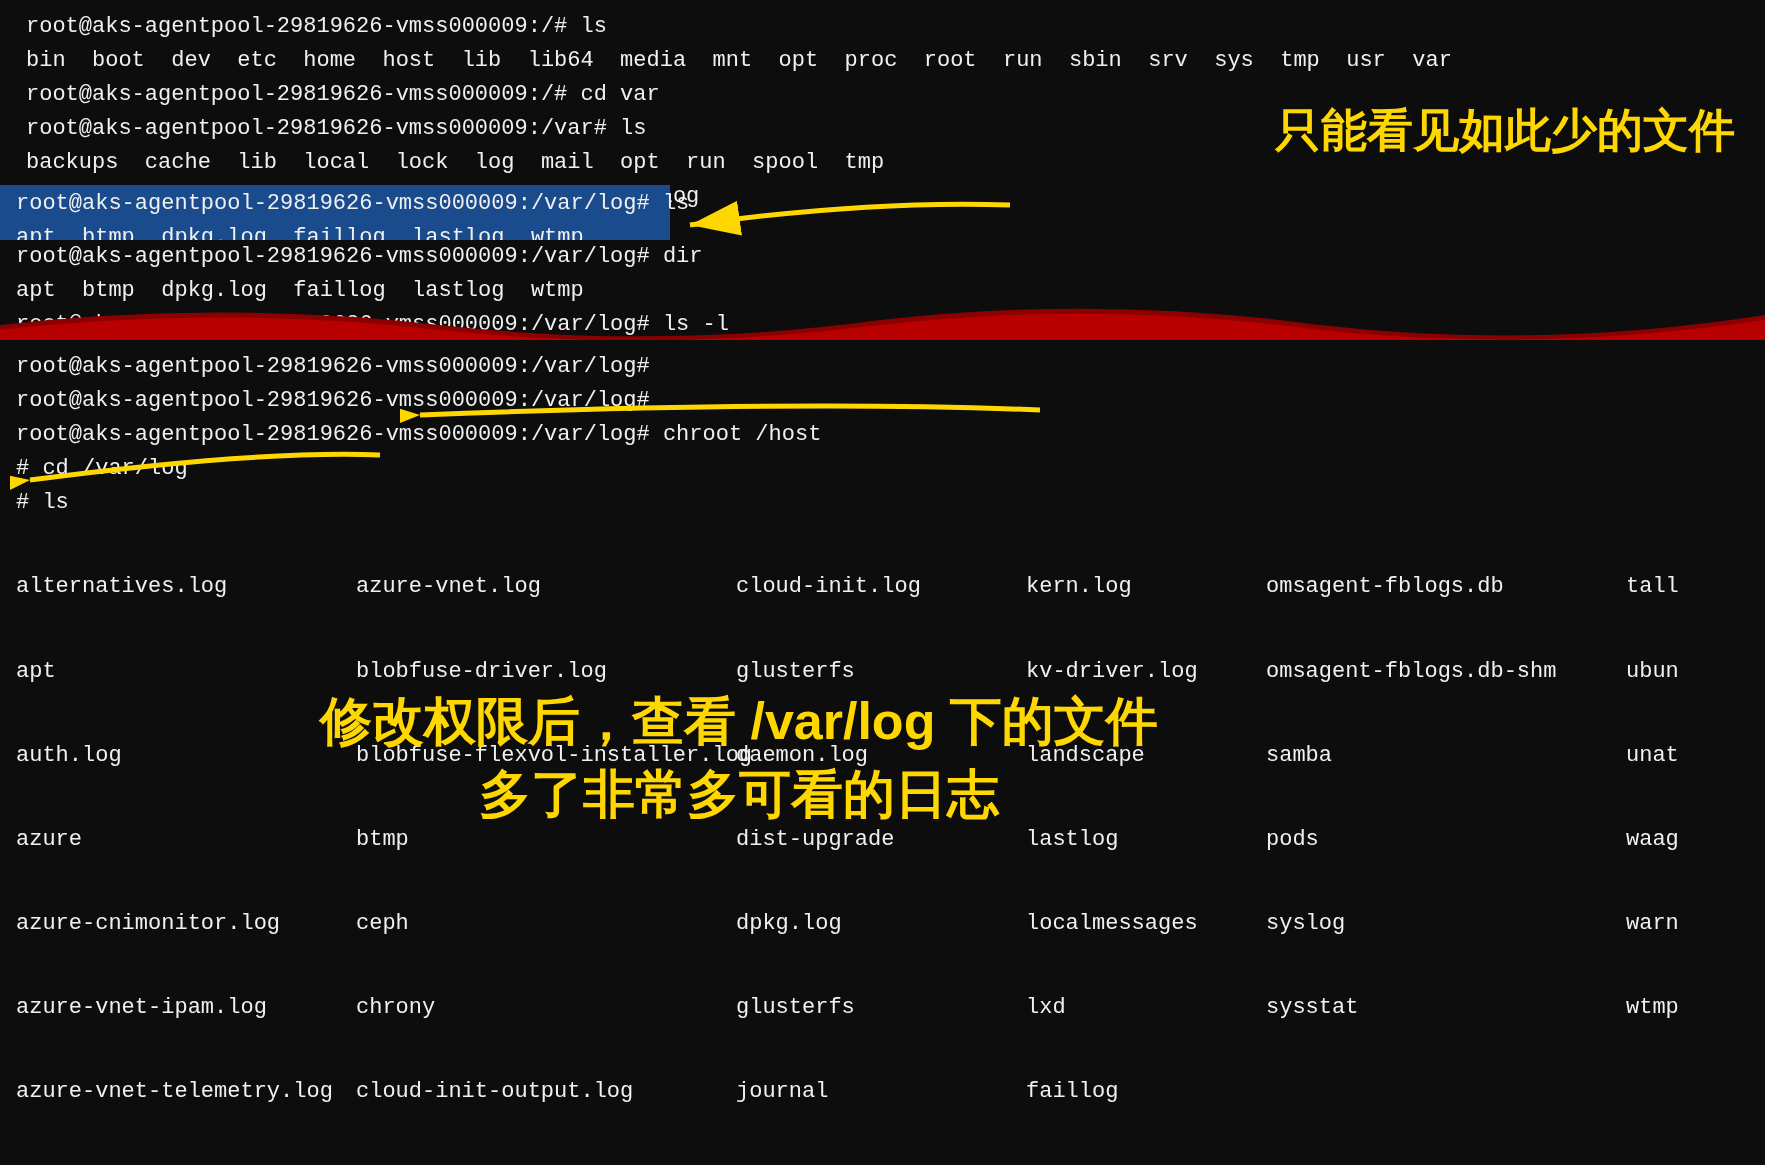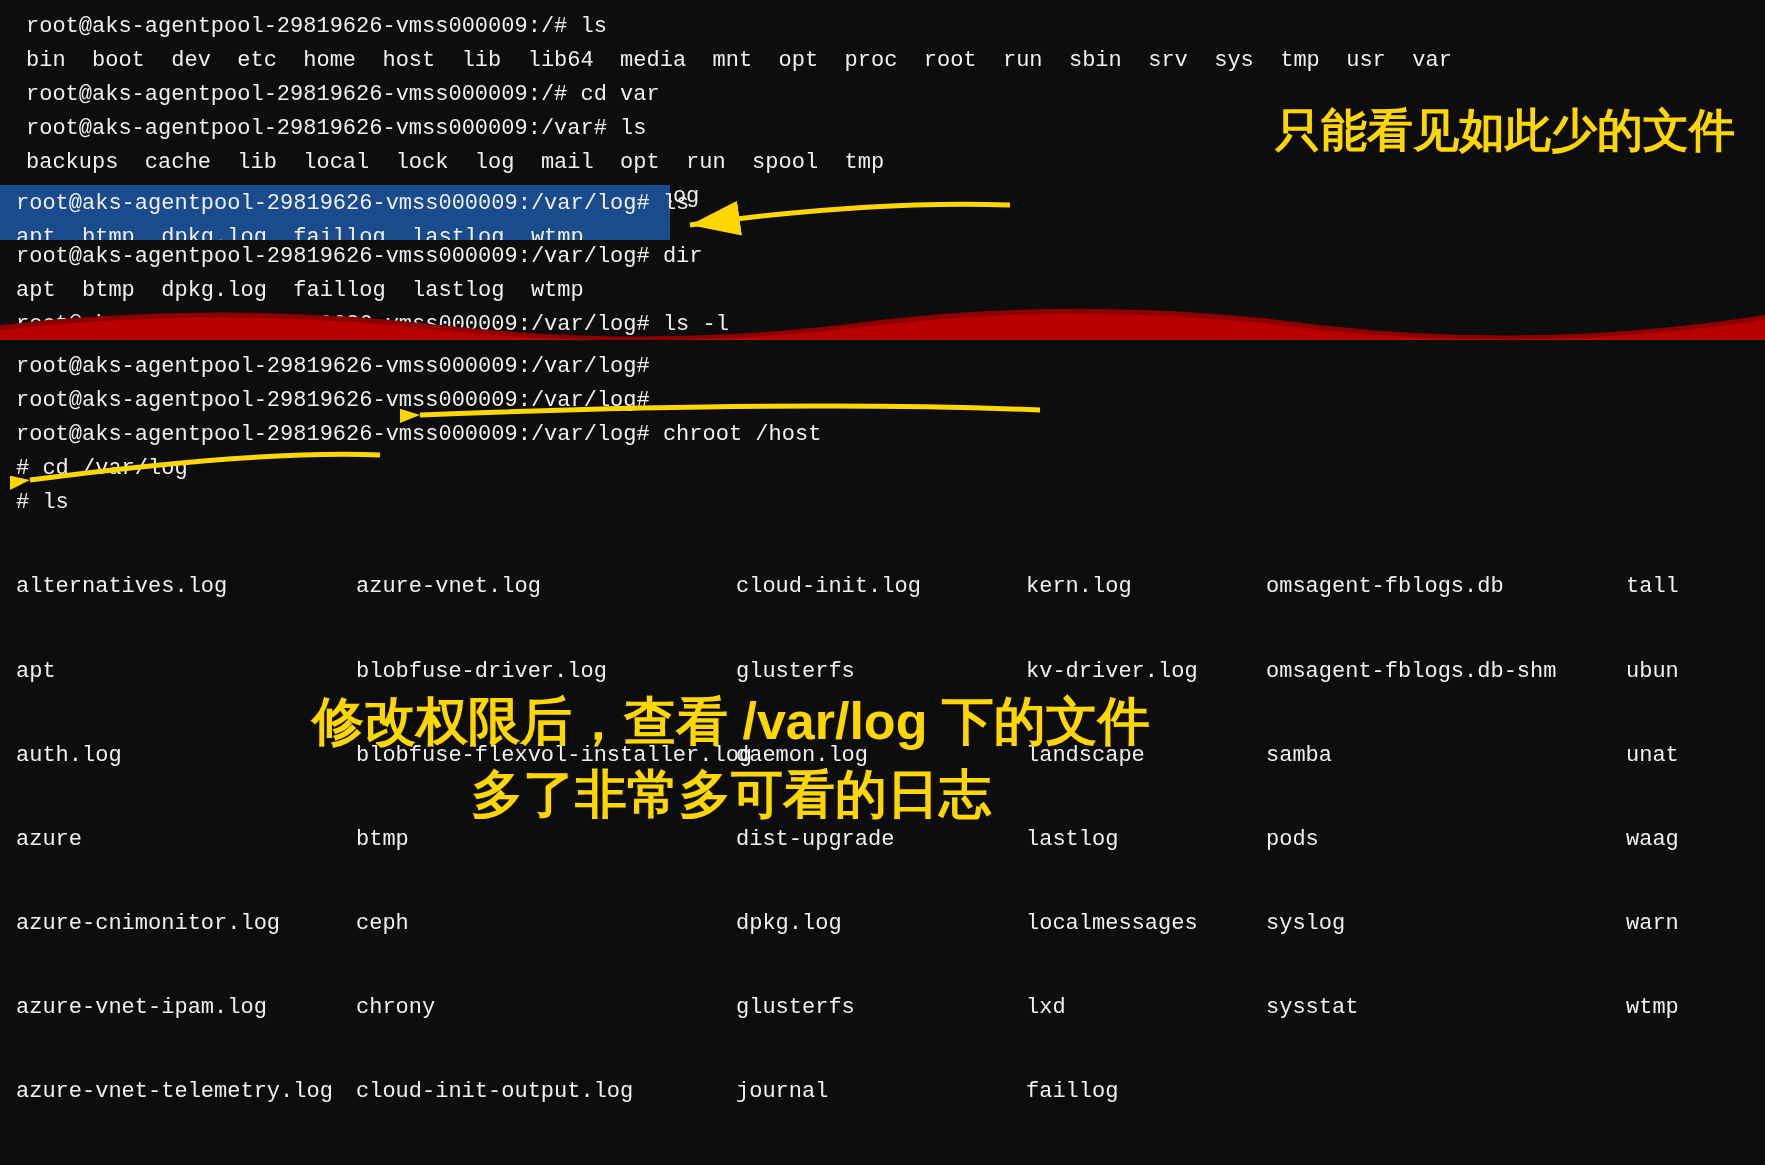--- a/index.html
+++ b/index.html
@@ -124,7 +124,7 @@
     .annotation-bottom {
       position: absolute;
       top: 685px;
-      left: 312px;
+      left: 320px;
       color: #FFD700;
       font-family: 'Microsoft YaHei', SimHei, Arial, sans-serif;
       font-size: 52px;

